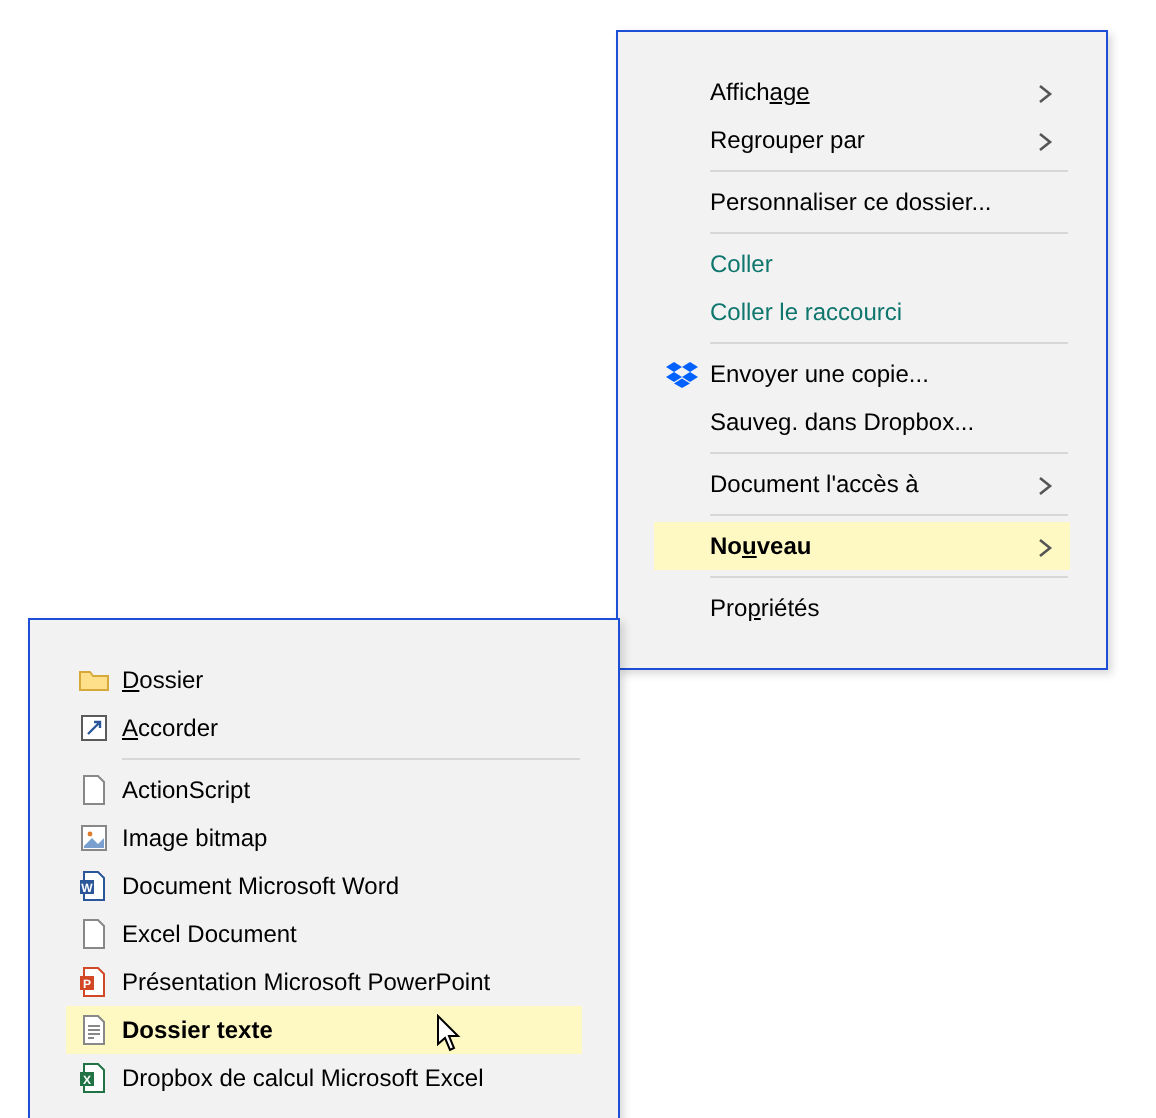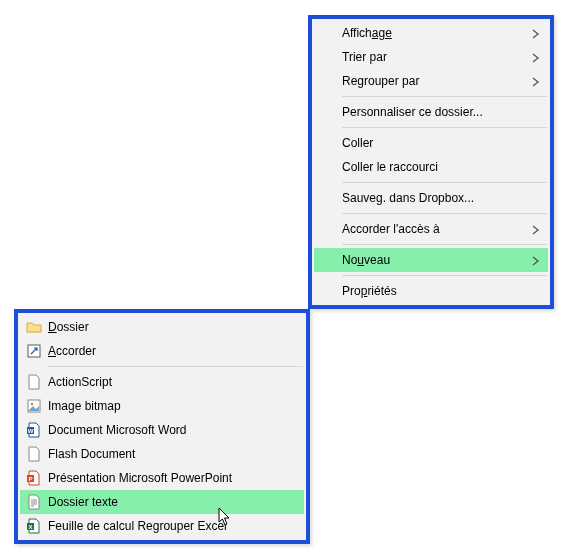--- a/index.html
+++ b/index.html
@@ -17,9 +17,9 @@
   .menu {
     position: absolute;
     background: #f2f2f2;
-    border: 4px solid #1d4ed8;
+    border: 1px solid #1d4ed8;
     box-shadow: 2px 2px 4px rgba(0,0,0,0.15);
-    padding: 2px;
+    padding: 18px;
     box-sizing: border-box;
   }
   .menu.main {

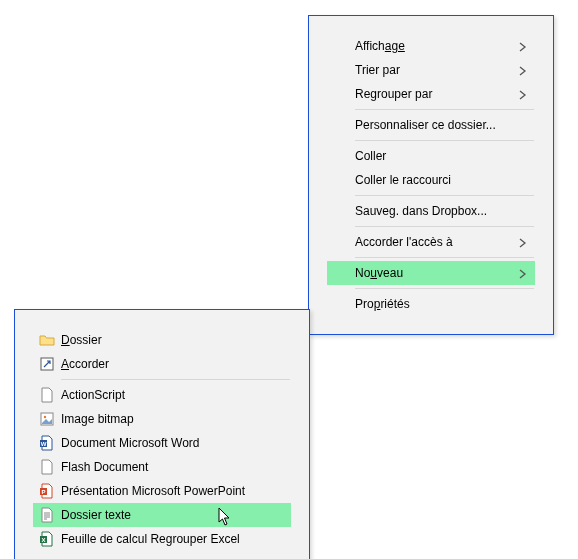--- a/index.html
+++ b/index.html
@@ -109,15 +109,6 @@
     </span>
   </div>
 
-  <div class="item">
-    <span class="icon-slot"></span>
-    <span class="label">Trier par</span>
-    <span class="arrow">
-      <svg viewBox="0 0 8 10">
-          <path d="M1 1 L6 5 L1 9" fill="none" stroke="currentColor" stroke-width="1.3"></path>
-        </svg>
-    </span>
-  </div>
 
   <div class="item">
     <span class="icon-slot"></span>

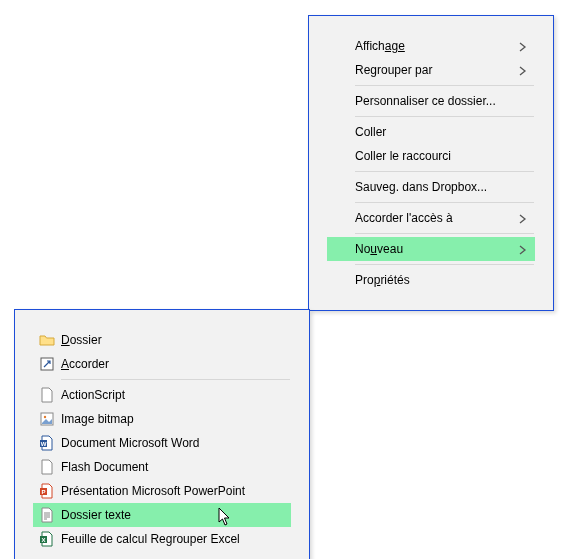--- a/index.html
+++ b/index.html
@@ -52,7 +52,7 @@
     overflow: hidden;
   }
   .item.disabled .label {
-    color: #000000;
+    color: #0f766e;
   }
   .item.highlight {
     background: #86efac;

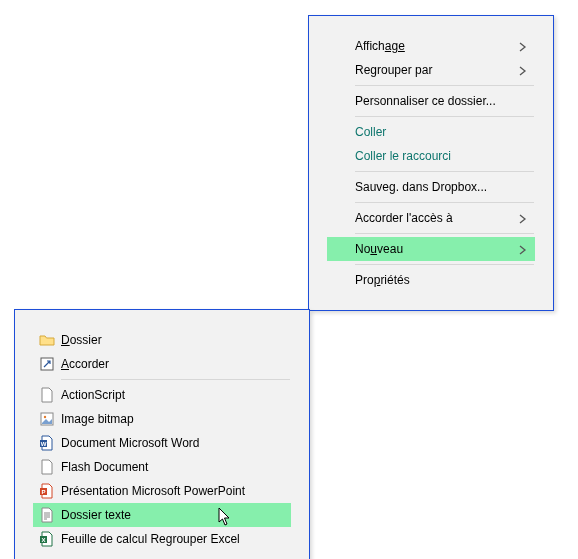--- a/index.html
+++ b/index.html
@@ -142,6 +142,20 @@
 
   <div class="sep"></div>
 
+  <div class="item">
+    <span class="icon-slot">
+      <svg width="16" height="16" viewBox="0 0 16 16">
+          <g class="ic-dropbox">
+            <polygon points="4,2 8,4.5 4,7 0,4.5"></polygon>
+            <polygon points="12,2 16,4.5 12,7 8,4.5"></polygon>
+            <polygon points="4,7 8,9.5 4,12 0,9.5"></polygon>
+            <polygon points="12,7 16,9.5 12,12 8,9.5"></polygon>
+            <polygon points="8,10.2 12,12.7 8,15 4,12.7"></polygon>
+          </g>
+        </svg>
+    </span>
+    <span class="label">Envoyer une copie...</span>
+  </div>
 
   <div class="item">
     <span class="icon-slot"></span>

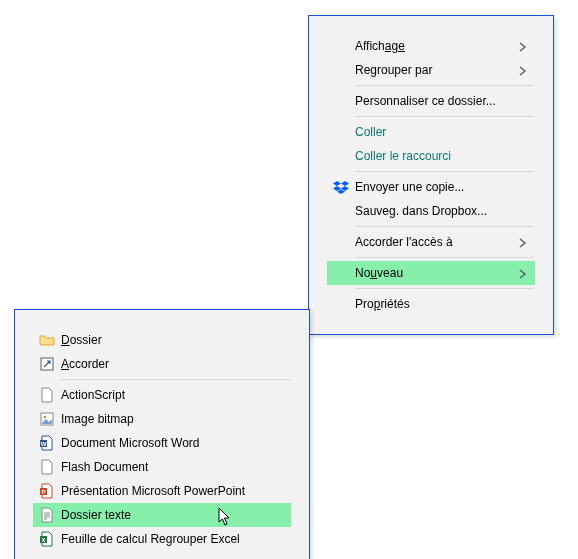--- a/index.html
+++ b/index.html
@@ -166,7 +166,7 @@
 
   <div class="item">
     <span class="icon-slot"></span>
-    <span class="label">Accorder l'accès à</span>
+    <span class="label">Document l'accès à</span>
     <span class="arrow">
       <svg viewBox="0 0 8 10">
           <path d="M1 1 L6 5 L1 9" fill="none" stroke="currentColor" stroke-width="1.3"></path>

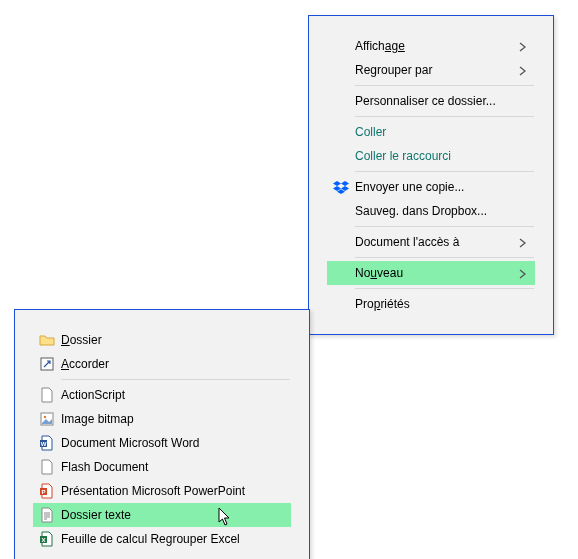--- a/index.html
+++ b/index.html
@@ -55,7 +55,8 @@
     color: #0f766e;
   }
   .item.highlight {
-    background: #86efac;
+    background: #fef9c3;
+    font-weight: bold;
   }
   .item .arrow {
     position: absolute;

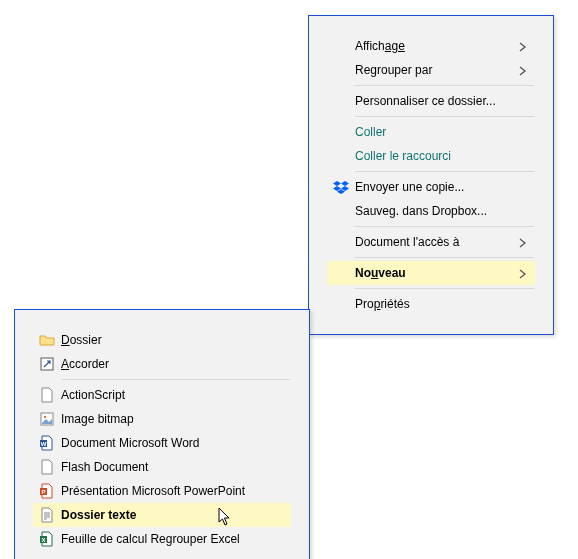--- a/index.html
+++ b/index.html
@@ -256,7 +256,7 @@
           <path class="ic-page-white" d="M3 1 h7 l3 3 v11 H3 z" stroke-width="1"></path>
         </svg>
     </span>
-    <span class="label">Flash Document</span>
+    <span class="label">Excel Document</span>
   </div>
 
   <div class="item">

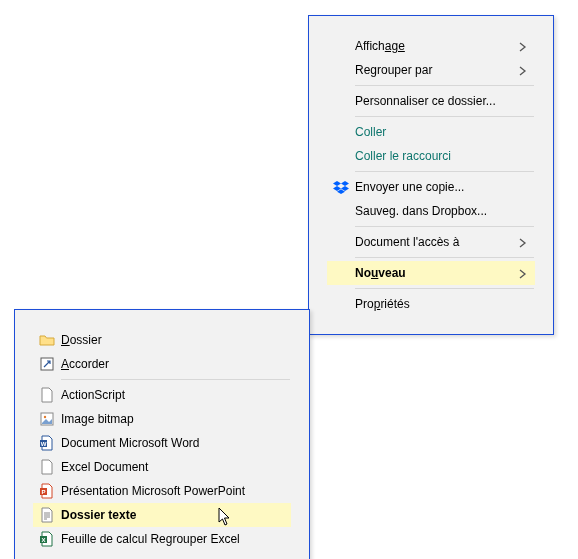--- a/index.html
+++ b/index.html
@@ -292,7 +292,7 @@
           <text x="4.5" y="11" font-size="6" fill="#fff" text-anchor="middle" font-weight="bold">X</text>
         </svg>
     </span>
-    <span class="label">Feuille de calcul Regrouper Excel</span>
+    <span class="label">Dropbox de calcul Microsoft Excel</span>
   </div>
 
 </div>

